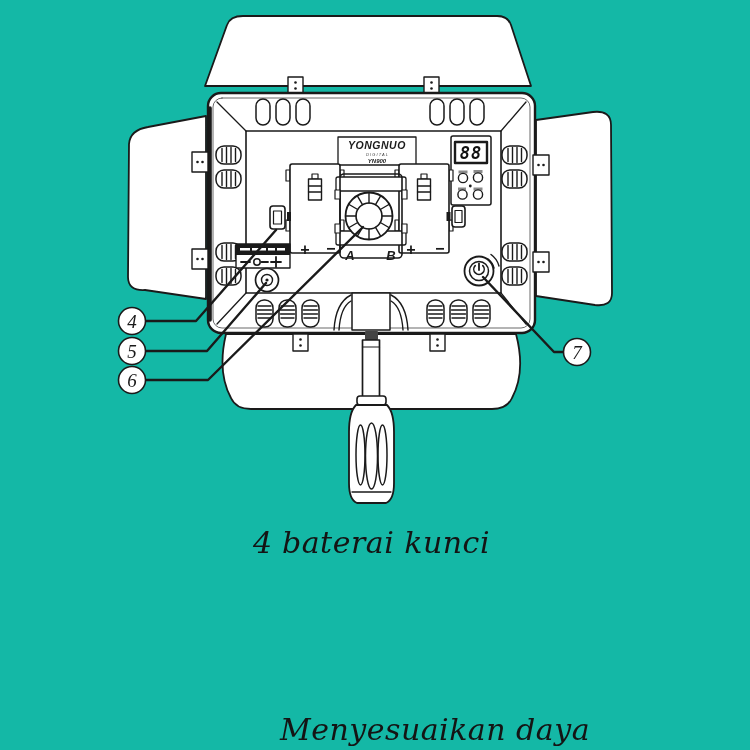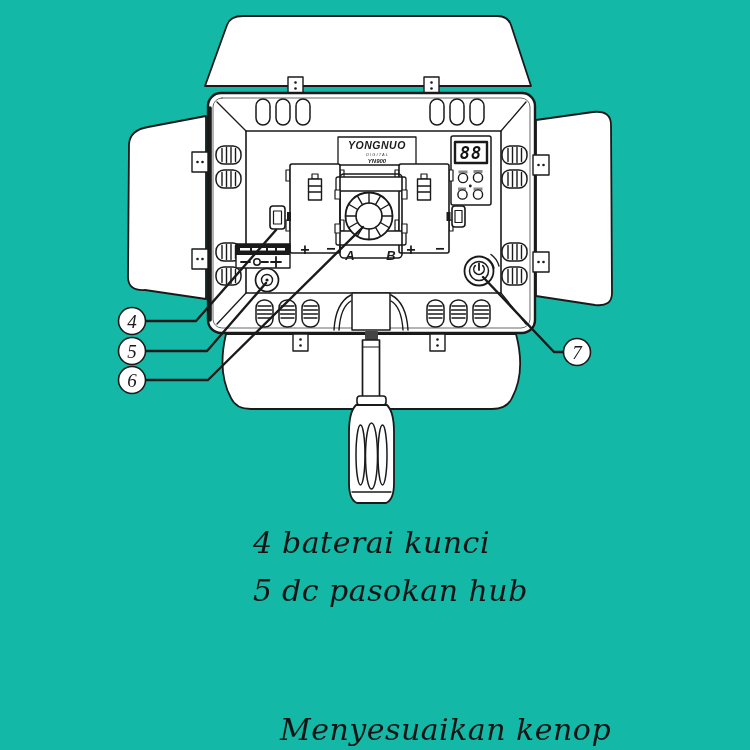--- a/index.html
+++ b/index.html
@@ -250,9 +250,6 @@
   <div class="legend-line l1">
     <span class="num">4</span><span>baterai kunci</span>
   </div>
-  <div class="legend-line l2">
-    <span class="num">5</span><span>dc pasokan hub</span>
-  </div>
   <div class="legend-line l5">
     <span>Menyesuaikan kenop</span>
   </div>

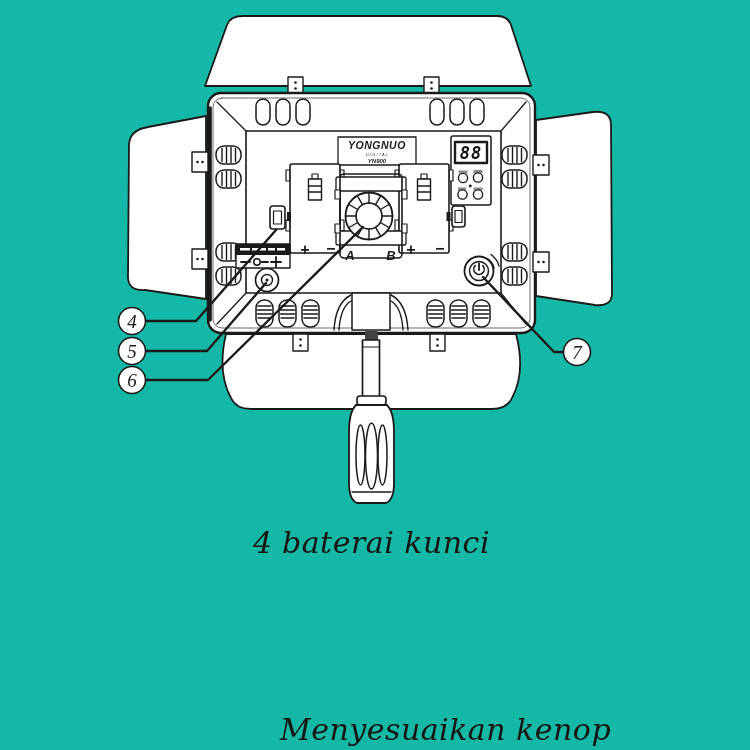--- a/index.html
+++ b/index.html
@@ -251,7 +251,7 @@
     <span class="num">4</span><span>baterai kunci</span>
   </div>
   <div class="legend-line l5">
-    <span>Menyesuaikan kenop</span>
+    <span>Menyesuaikan daya</span>
   </div>
 </div>
 

